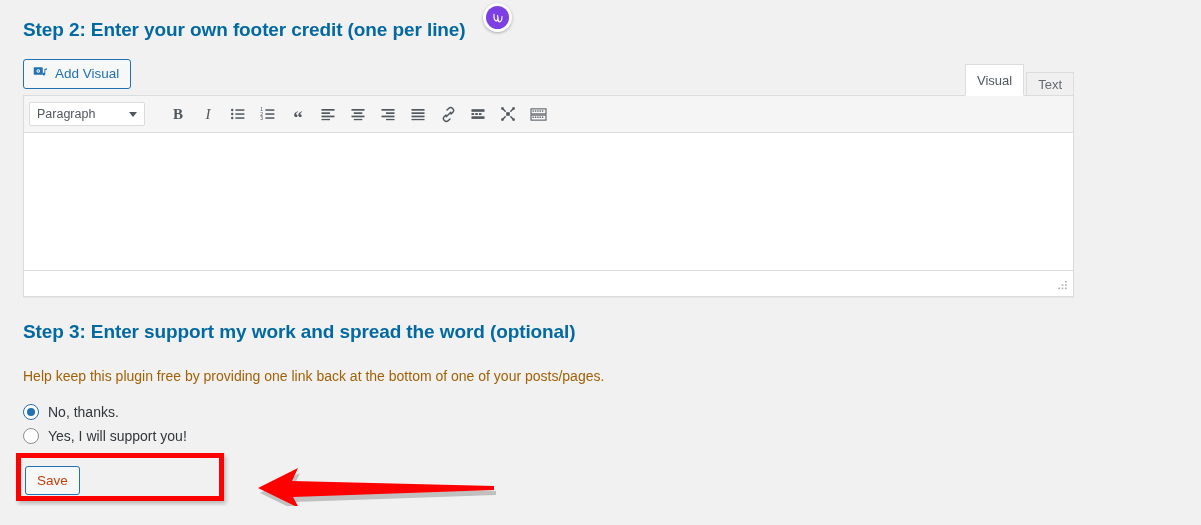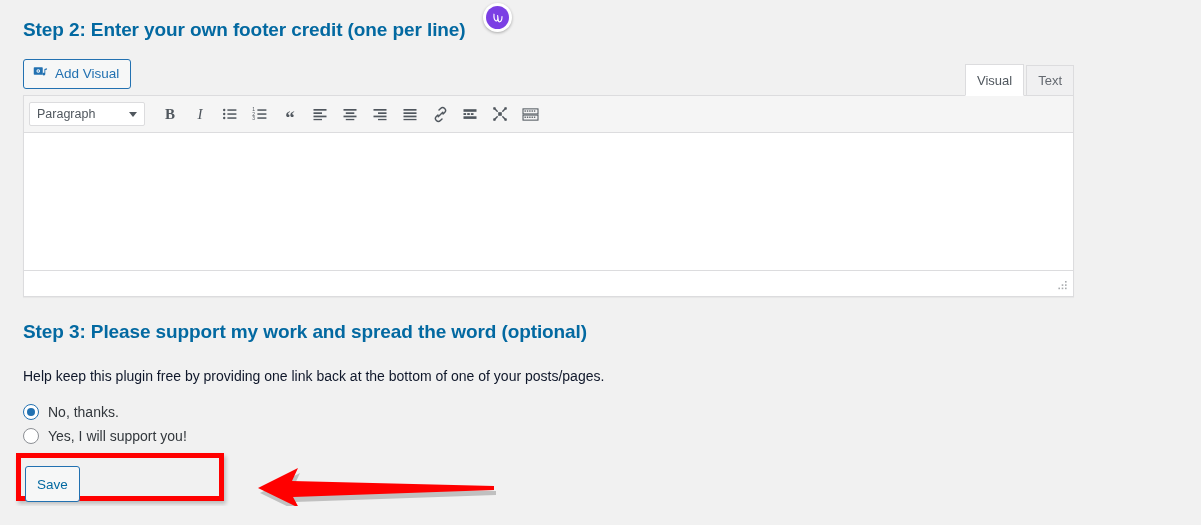--- a/index.html
+++ b/index.html
@@ -96,7 +96,7 @@
   }
   .editor-tab {
     box-sizing: border-box;
-    height: 31px;
+    height: 24px;
     padding: 0 11px;
     font-size: 13px;
     color: #646970;

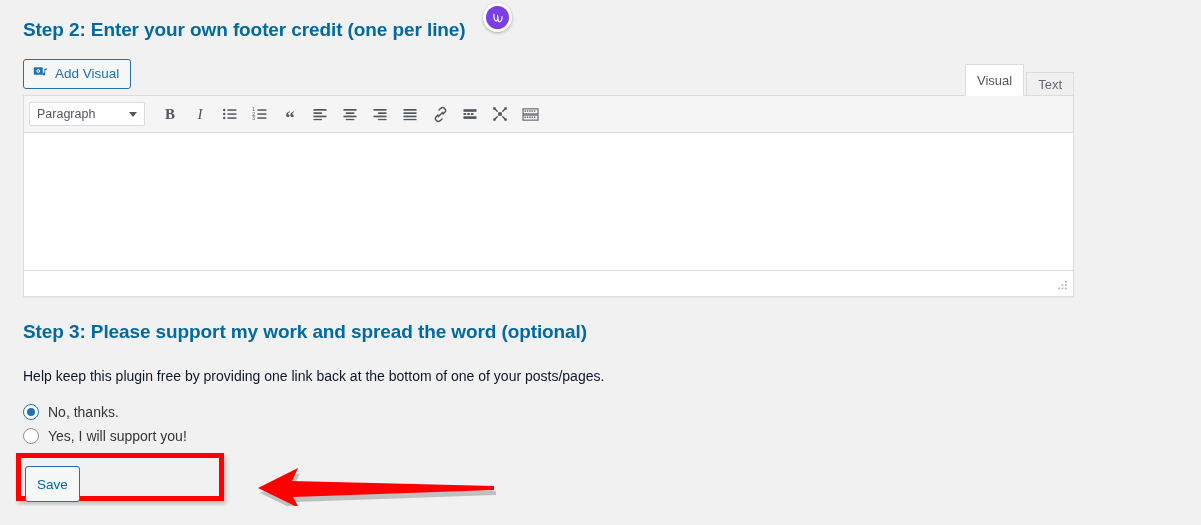--- a/index.html
+++ b/index.html
@@ -141,7 +141,7 @@
     height: 24px;
     width: 116px;
     margin-left: 2px;
-    margin-right: 10px;
+    margin-right: 18px;
     background: #ffffff;
     border: 1px solid #dcdcde;
     border-radius: 2px;

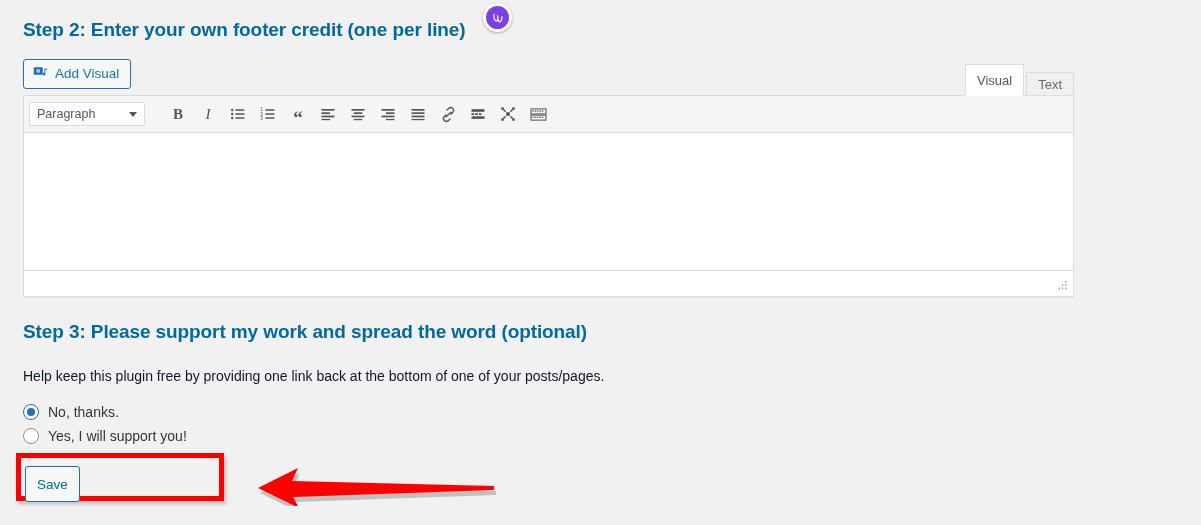--- a/index.html
+++ b/index.html
@@ -443,7 +443,7 @@
   </div>
 </div>
 
-<div class="step-heading" id="step3-heading">Step 3: Please support my work and spread the word (optional)</div>
+<div class="step-heading" id="step3-heading">Step 3: Enter support my work and spread the word (optional)</div>
 
 <div class="help-text">Help keep this plugin free by providing one link back at the bottom of one of your posts/pages.</div>
 

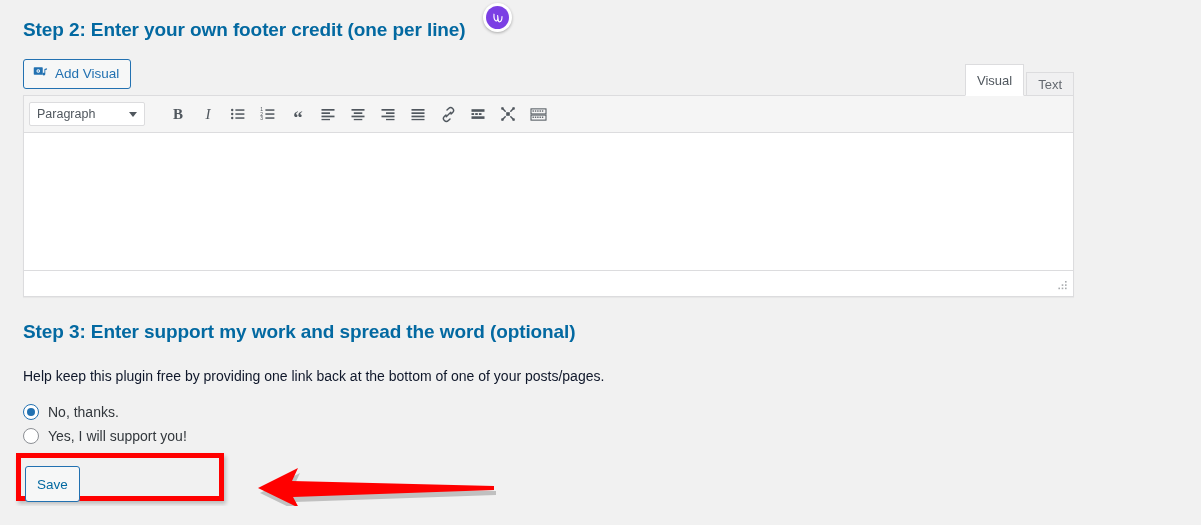--- a/index.html
+++ b/index.html
@@ -34,7 +34,7 @@
     left: 23px;
     top: 368px;
     font-size: 14px;
-    color: #0f172a;
+    color: #a16207;
     white-space: nowrap;
     text-align: right;
   }

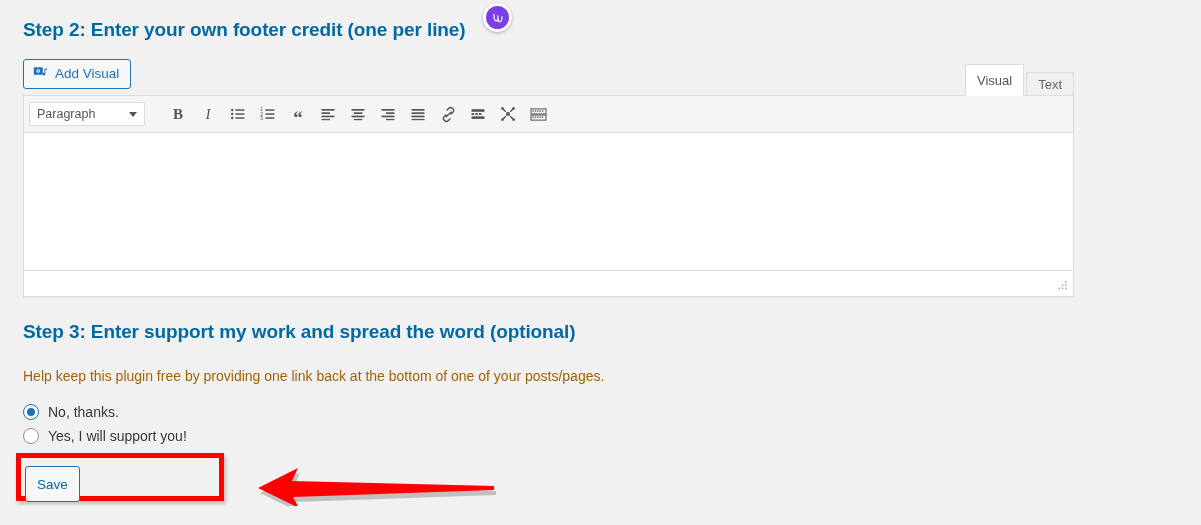--- a/index.html
+++ b/index.html
@@ -243,12 +243,12 @@
     left: 25px;
     top: 466px;
     box-sizing: border-box;
-    height: 36px;
+    height: 29px;
     padding: 0 11px;
     background: #f6f7f7;
     border: 1px solid #2271b1;
     border-radius: 3px;
-    color: #0369a1;
+    color: #c2410c;
     font-size: 13.5px;
     display: flex;
     align-items: center;

